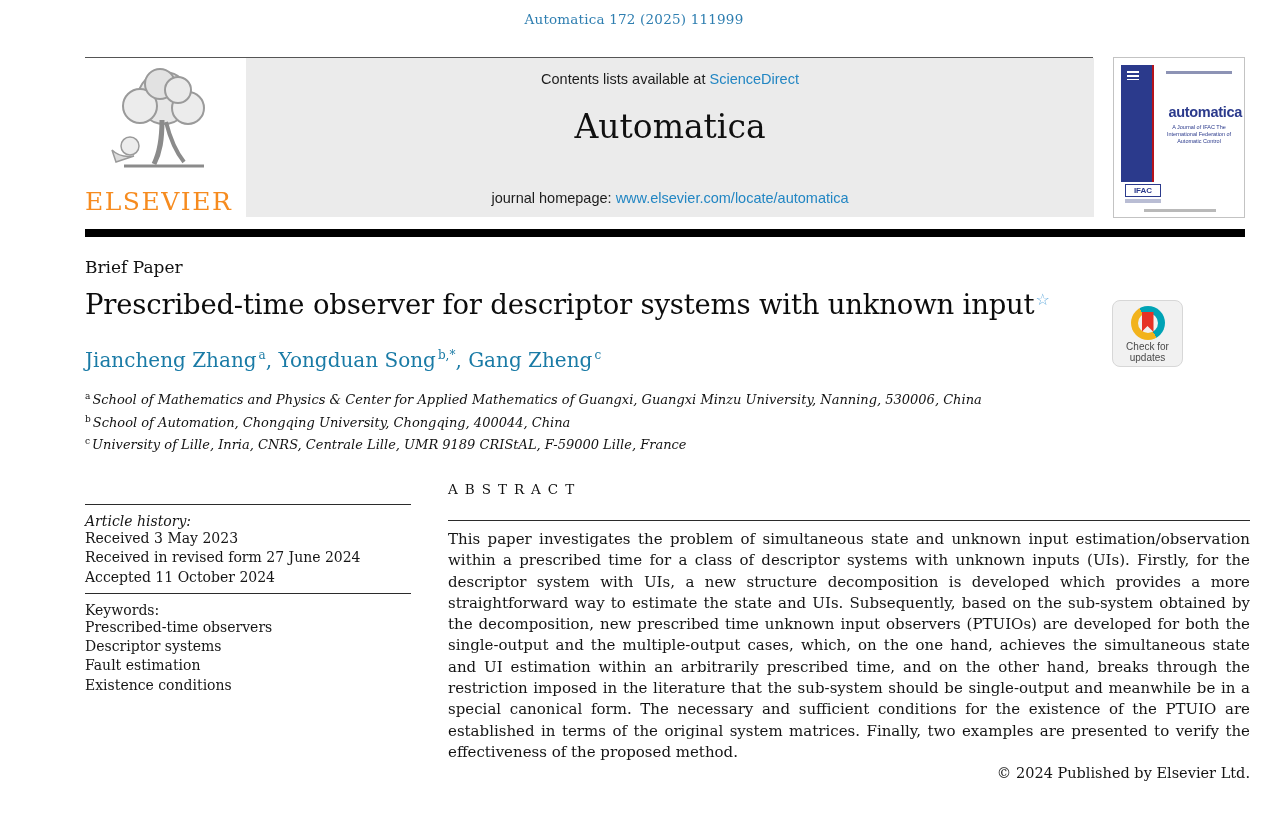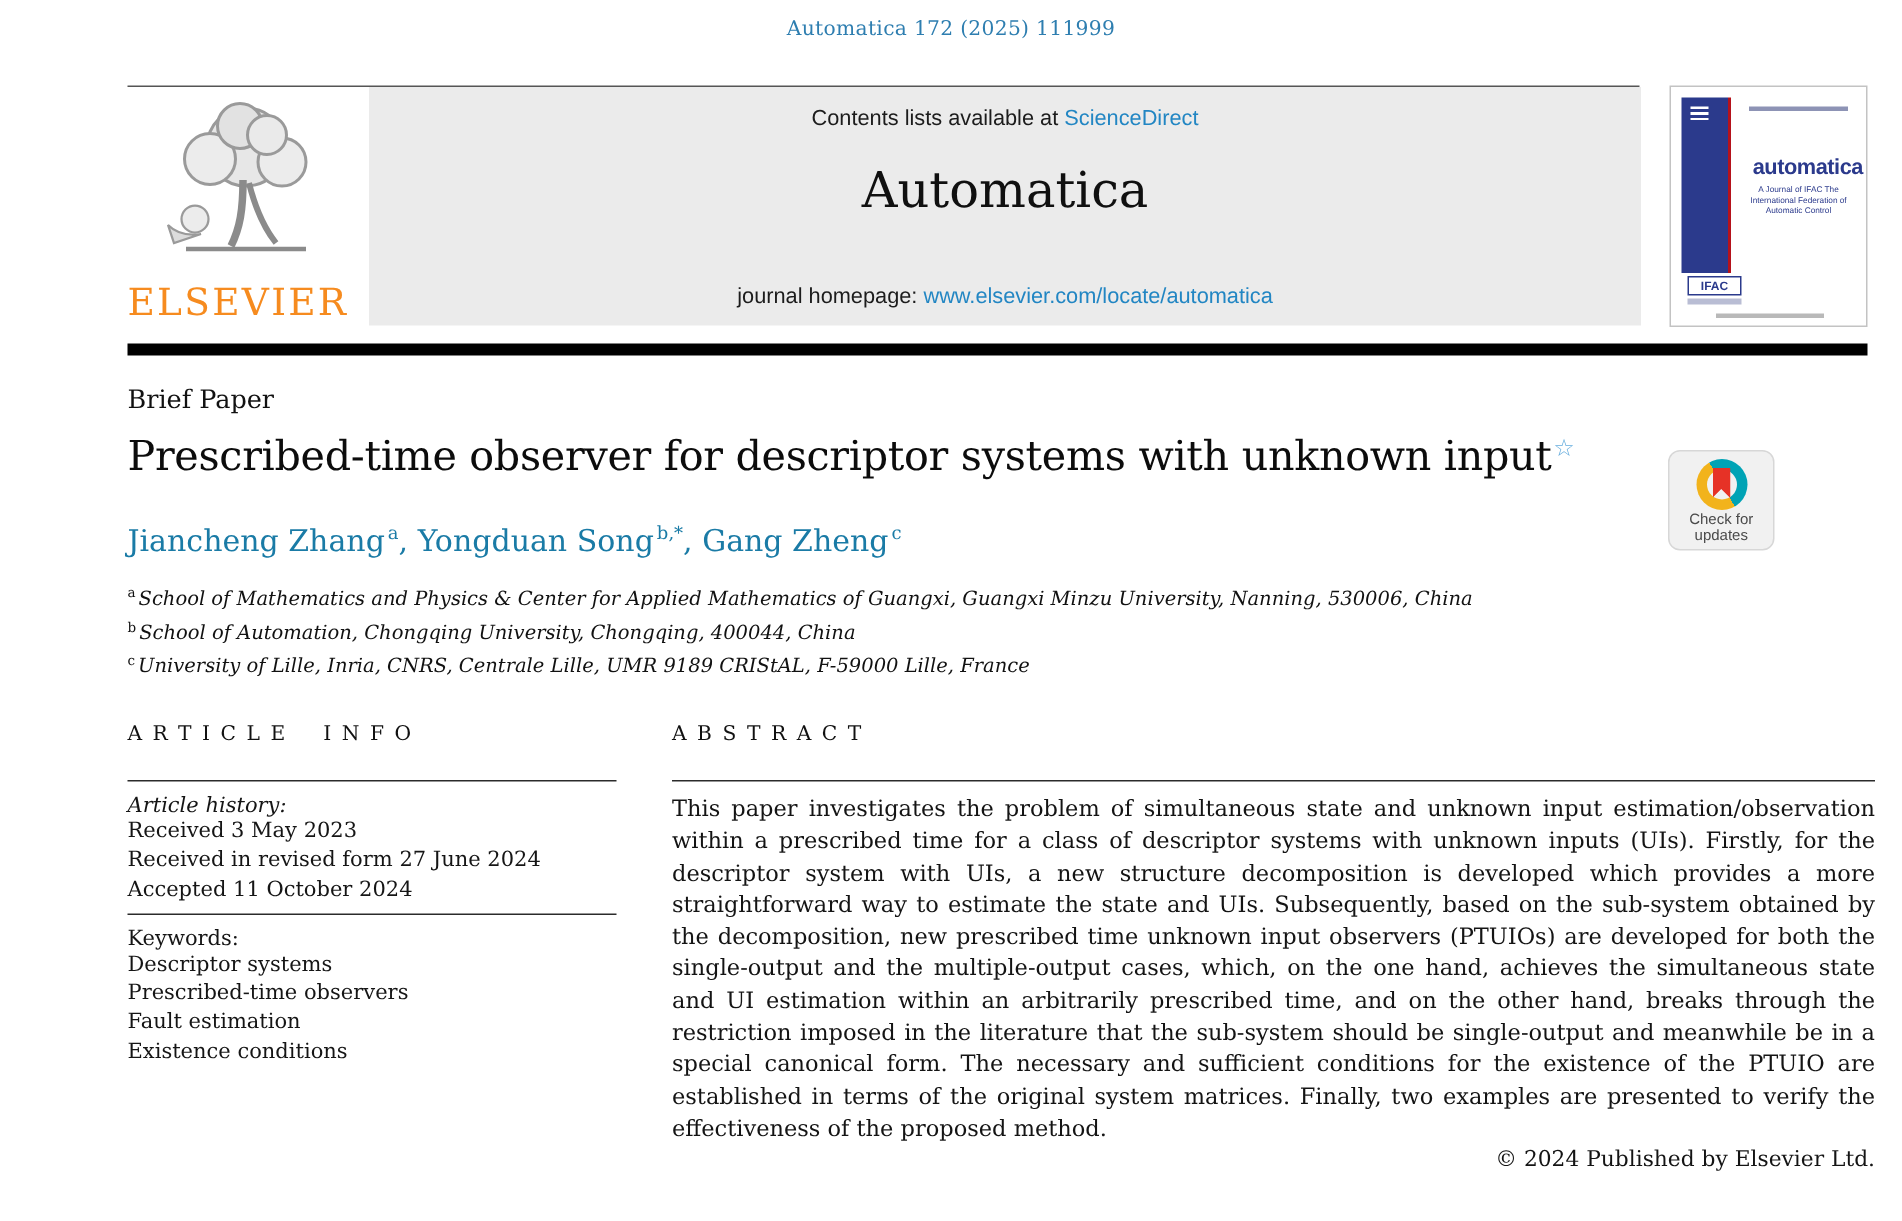--- a/index.html
+++ b/index.html
@@ -171,7 +171,6 @@
   </div>
 
   <div class="col-info">
-    <div class="sec-head">ARTICLE INFO</div>
     <div class="rule rule1"></div>
     <div class="hist-label">Article history:</div>
     <div class="hist-line">Received 3 May 2023</div>

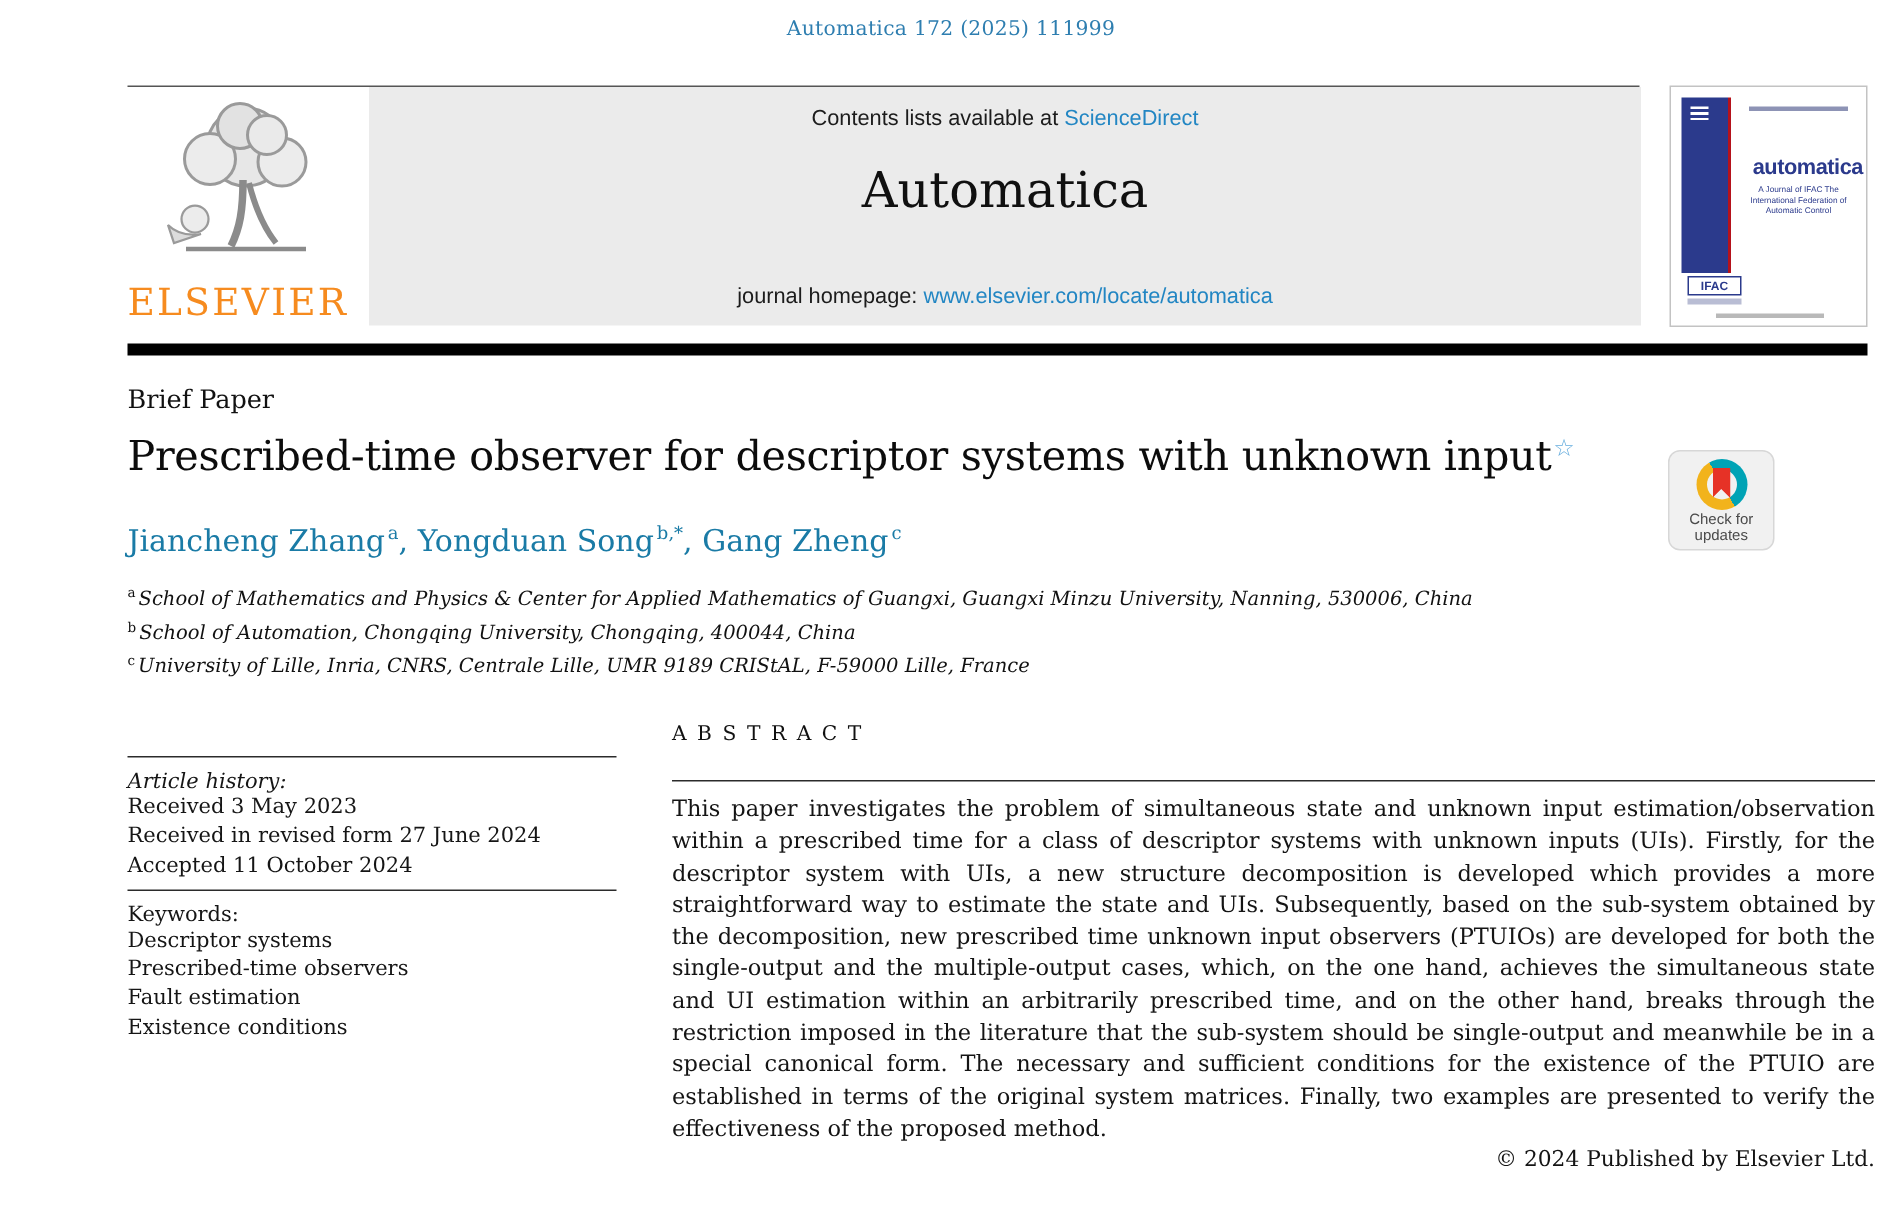--- a/index.html
+++ b/index.html
@@ -178,8 +178,8 @@
     <div class="hist-line">Accepted 11 October 2024</div>
     <div class="rule rule2"></div>
     <div class="kw-label">Keywords:</div>
+    <div class="kw-line">Prescribed-time observers</div>
     <div class="kw-line">Descriptor systems</div>
-    <div class="kw-line">Prescribed-time observers</div>
     <div class="kw-line">Fault estimation</div>
     <div class="kw-line">Existence conditions</div>
   </div>

